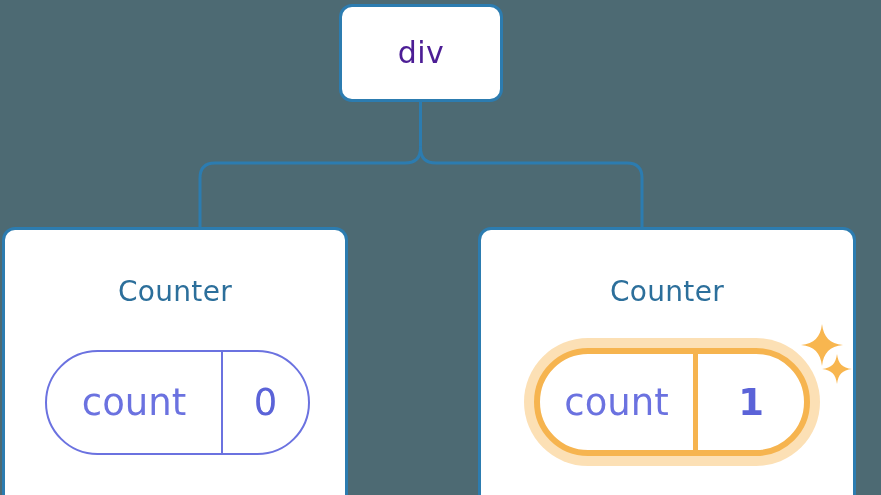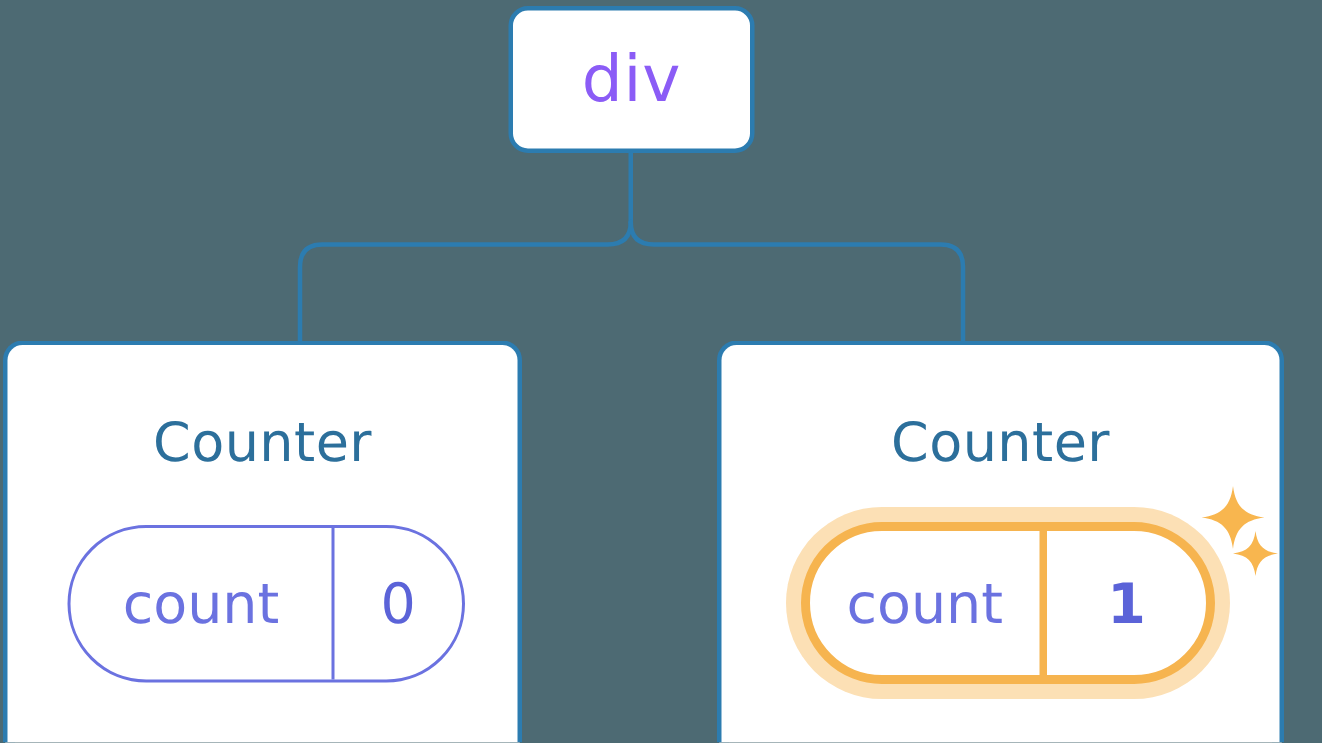--- a/index.html
+++ b/index.html
@@ -49,8 +49,8 @@
     justify-content: center;
   }
   .root-label {
-    font-size: 43px;
-    color: #8b5cf6;
+    font-size: 30px;
+    color: #4c1d95;
     letter-spacing: 0.5px;
     line-height: 1;
   }

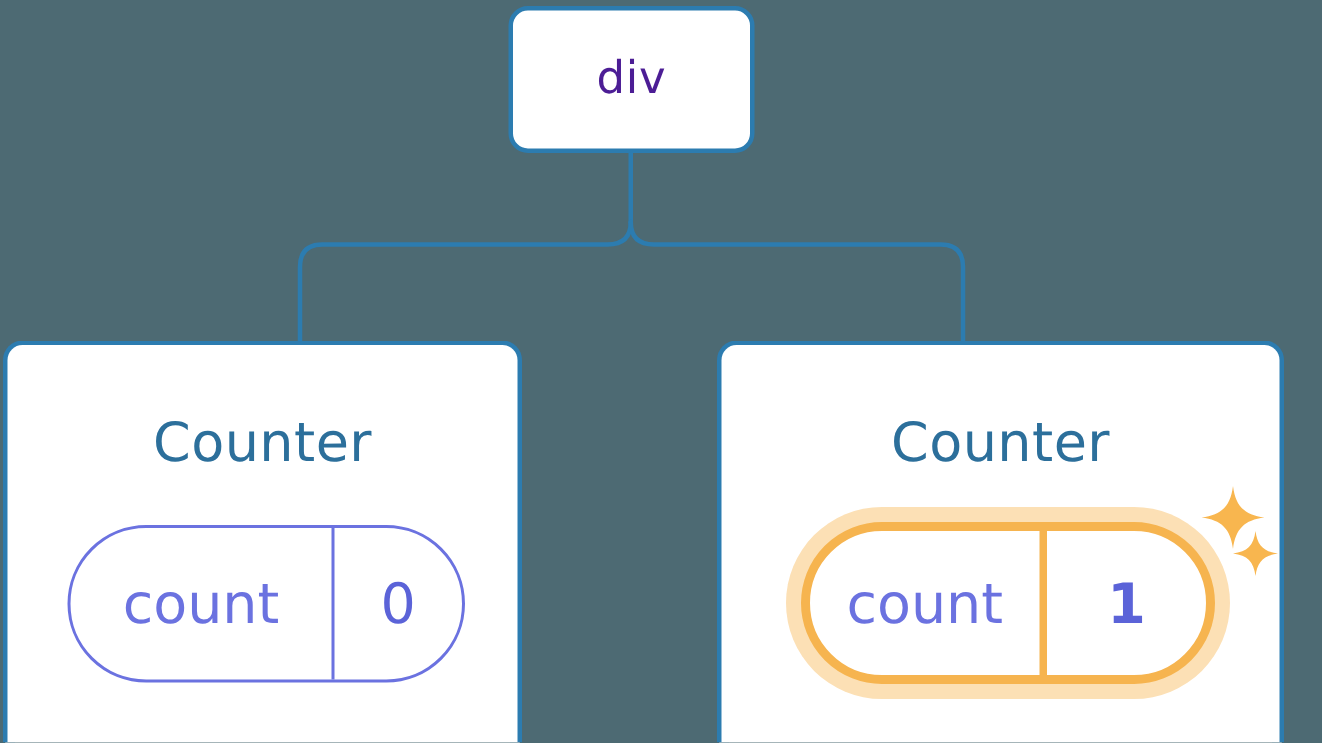--- a/index.html
+++ b/index.html
@@ -80,7 +80,7 @@
     right: 0;
     top: 48px;
     text-align: center;
-    font-size: 36px;
+    font-size: 28px;
     color: #2c6f9b;
     line-height: 1;
     letter-spacing: 0.3px;

